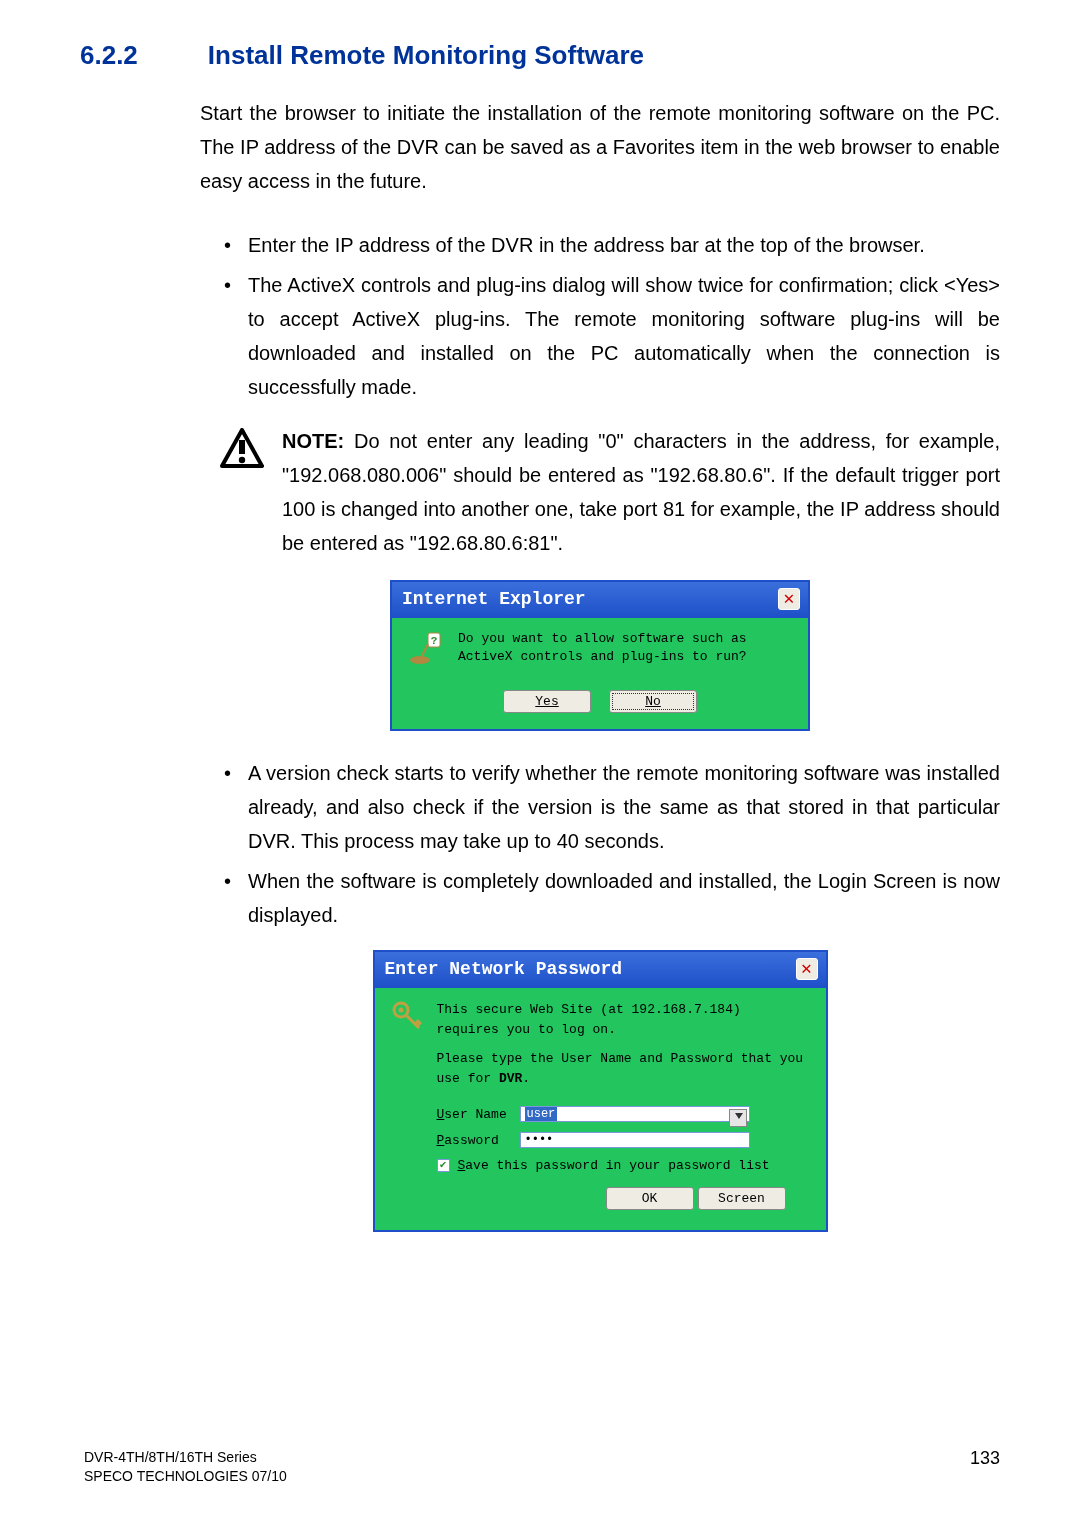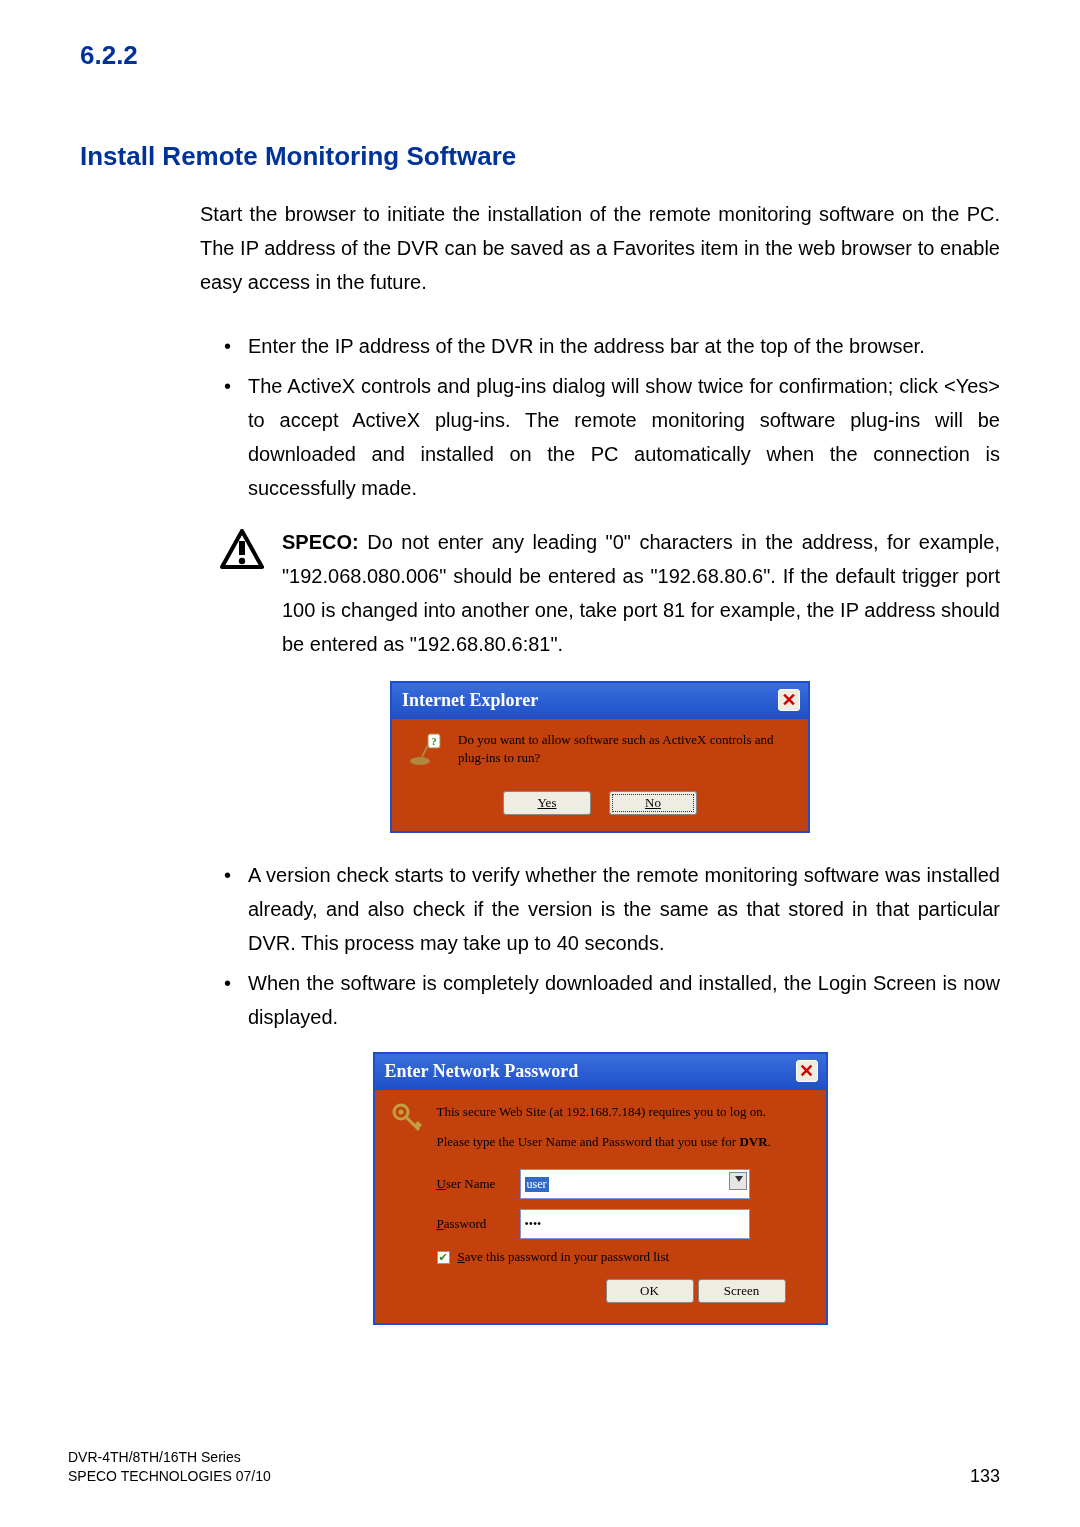--- a/index.html
+++ b/index.html
@@ -29,7 +29,6 @@
     font-weight: bold;
     color: #003399;
     margin-bottom: 25px;
-    flex-direction: column;
   }
   .section-number { }
   .section-title { }

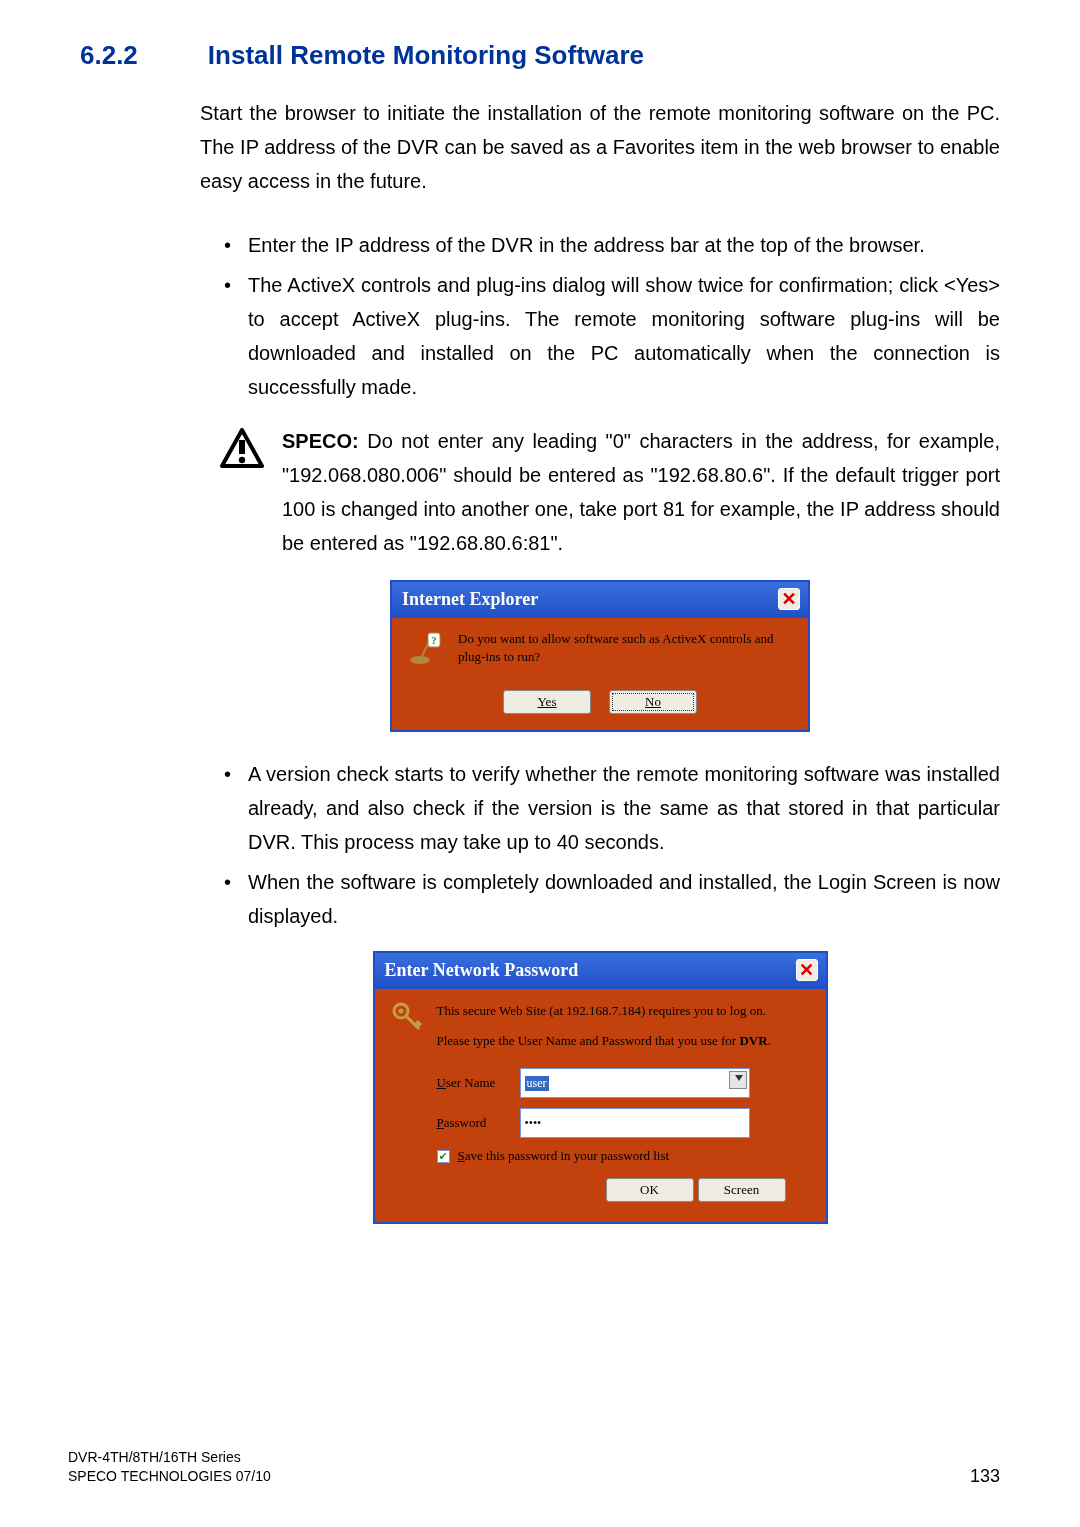--- a/index.html
+++ b/index.html
@@ -272,7 +272,7 @@
         </svg>
       </span>
       <p class="note-text">
-        <span class="bold">SPECO:</span>
+        <span class="bold">NOTE:</span>
         <span>Do not enter any leading "0" characters in the address, for example, "192.068.080.006" should be entered as "192.68.80.6". If the default trigger port 100 is changed into another one, take port 81 for example, the IP address should be entered as "192.68.80.6:81".</span>
       </p>
     </div>

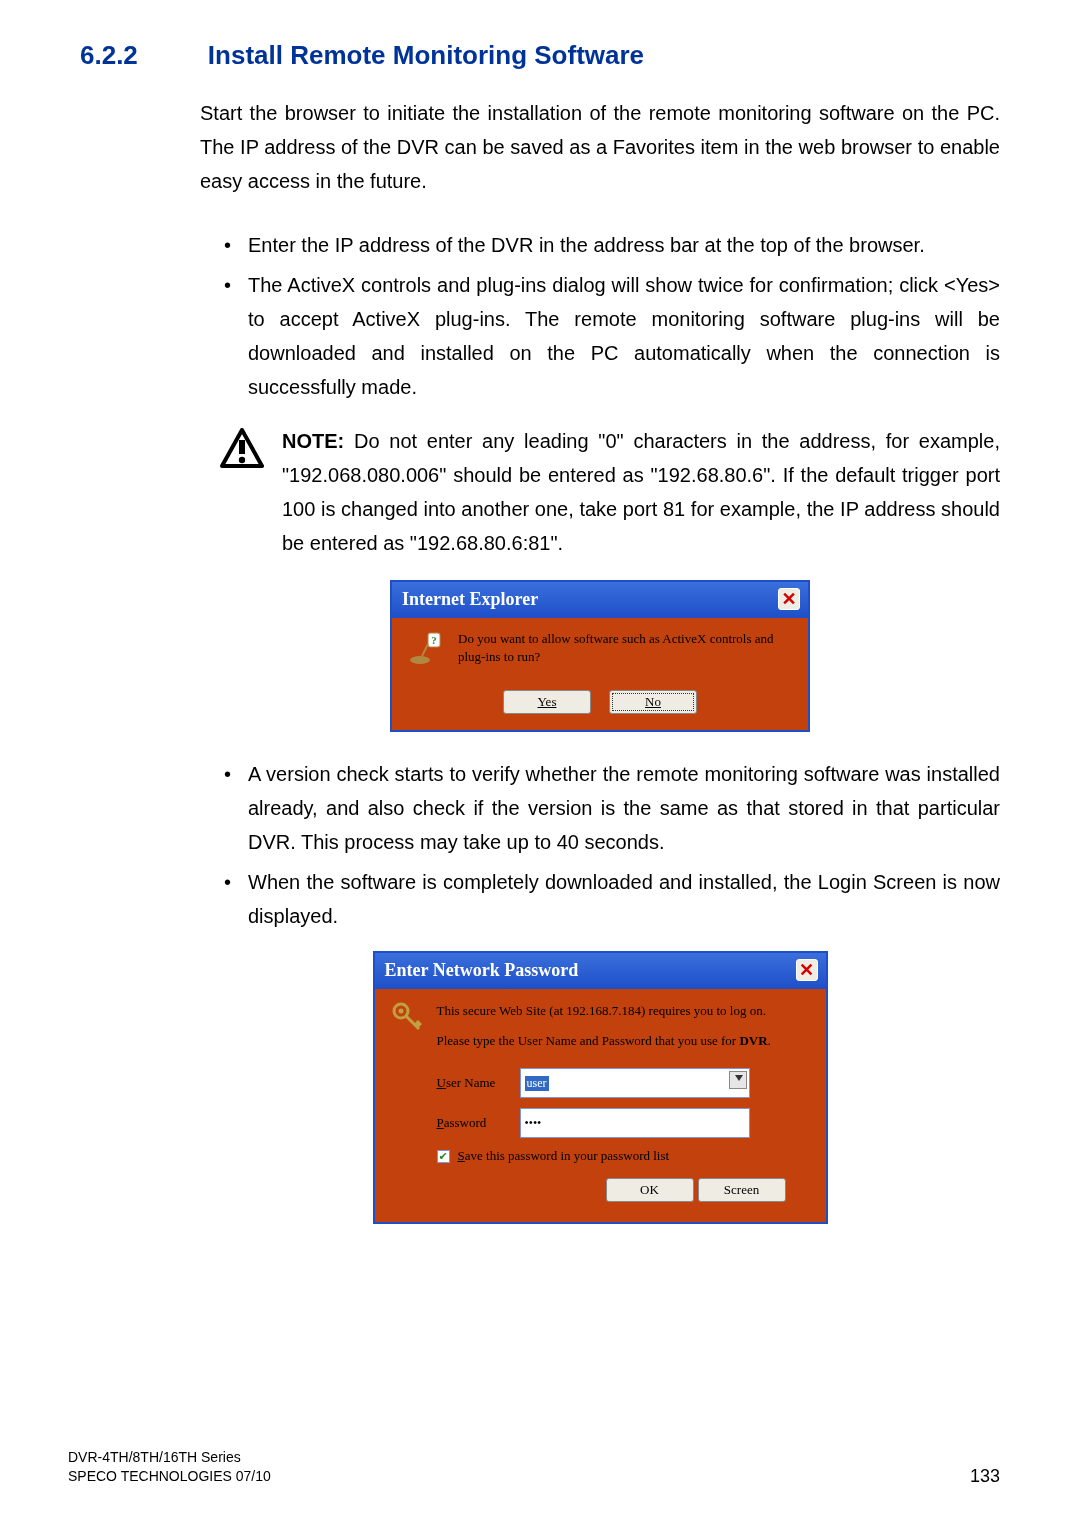--- a/index.html
+++ b/index.html
@@ -82,8 +82,8 @@
   .dialog {
     margin: 18px auto 25px auto;
     border: 2px solid #1e4fc8;
-    background: #c2410c;
-    font-family: Liberation Serif, serif;
+    background: #22c55e;
+    font-family: Liberation Mono, monospace;
     font-size: 13px;
     color: #000;
   }

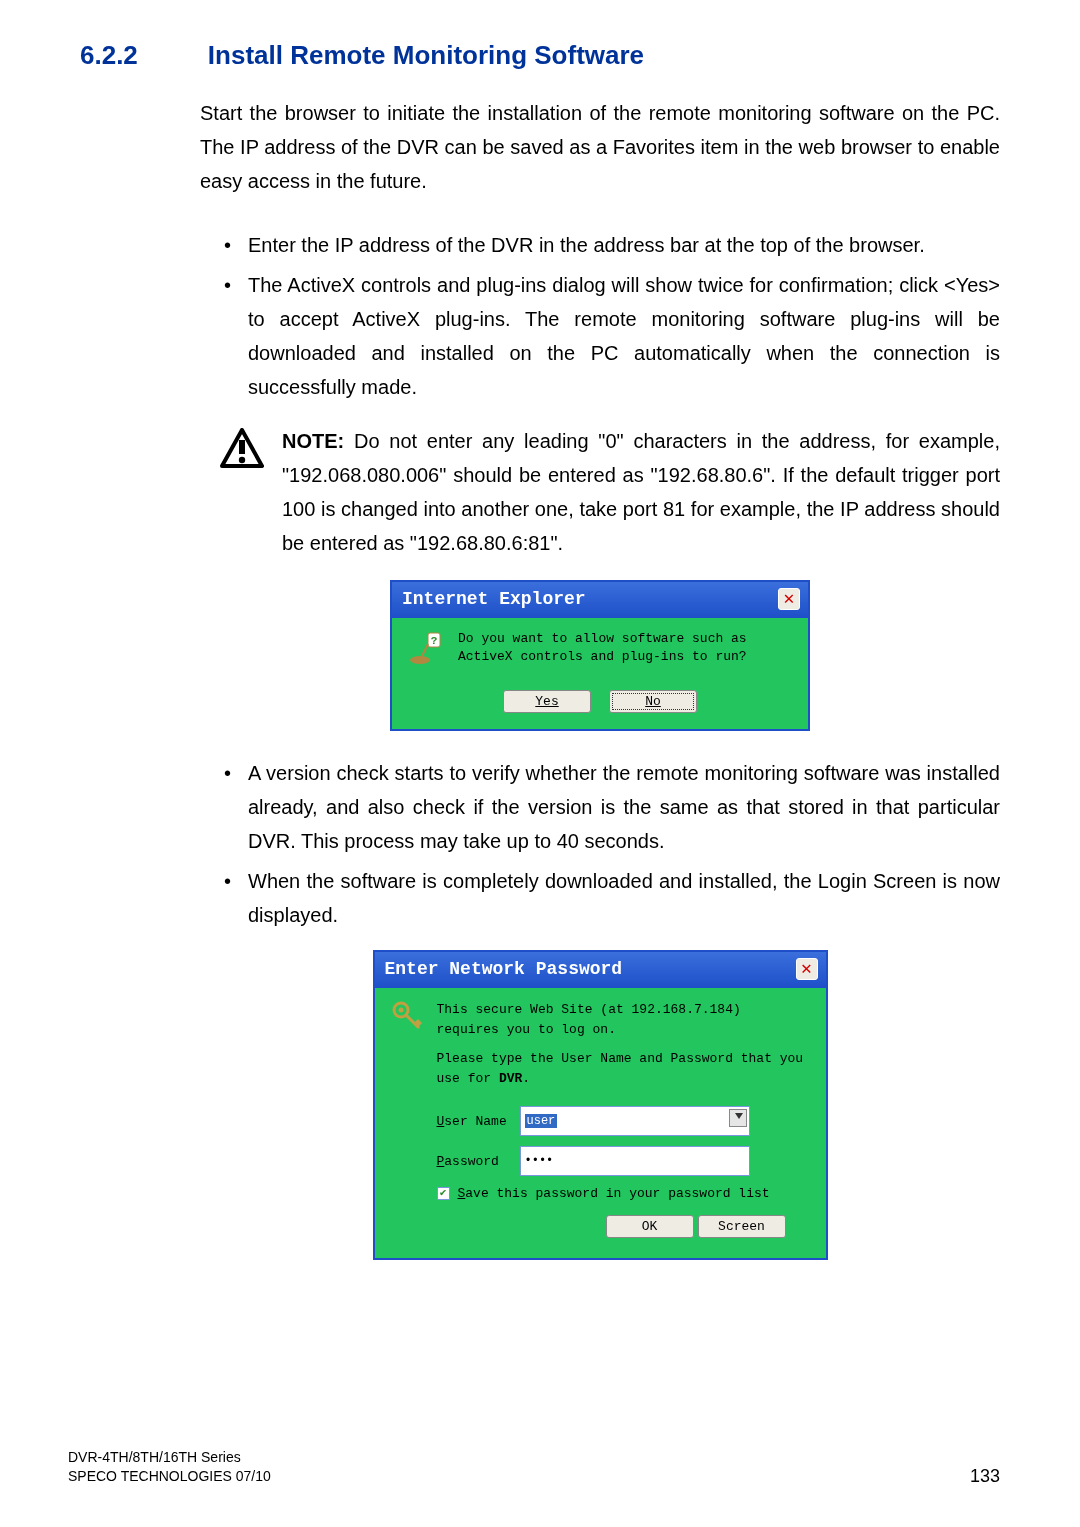--- a/index.html
+++ b/index.html
@@ -175,13 +175,12 @@
   .form-label .ul { text-decoration: underline; }
   .text-input {
     width: 230px;
-    height: 30px;
+    height: 16px;
     border: 1px solid #7a96df;
     background: #fff;
     font-size: 12px;
     padding: 0 4px;
     display: flex;
-    align-items: center;
   }
   .text-input.combo {
     position: relative;

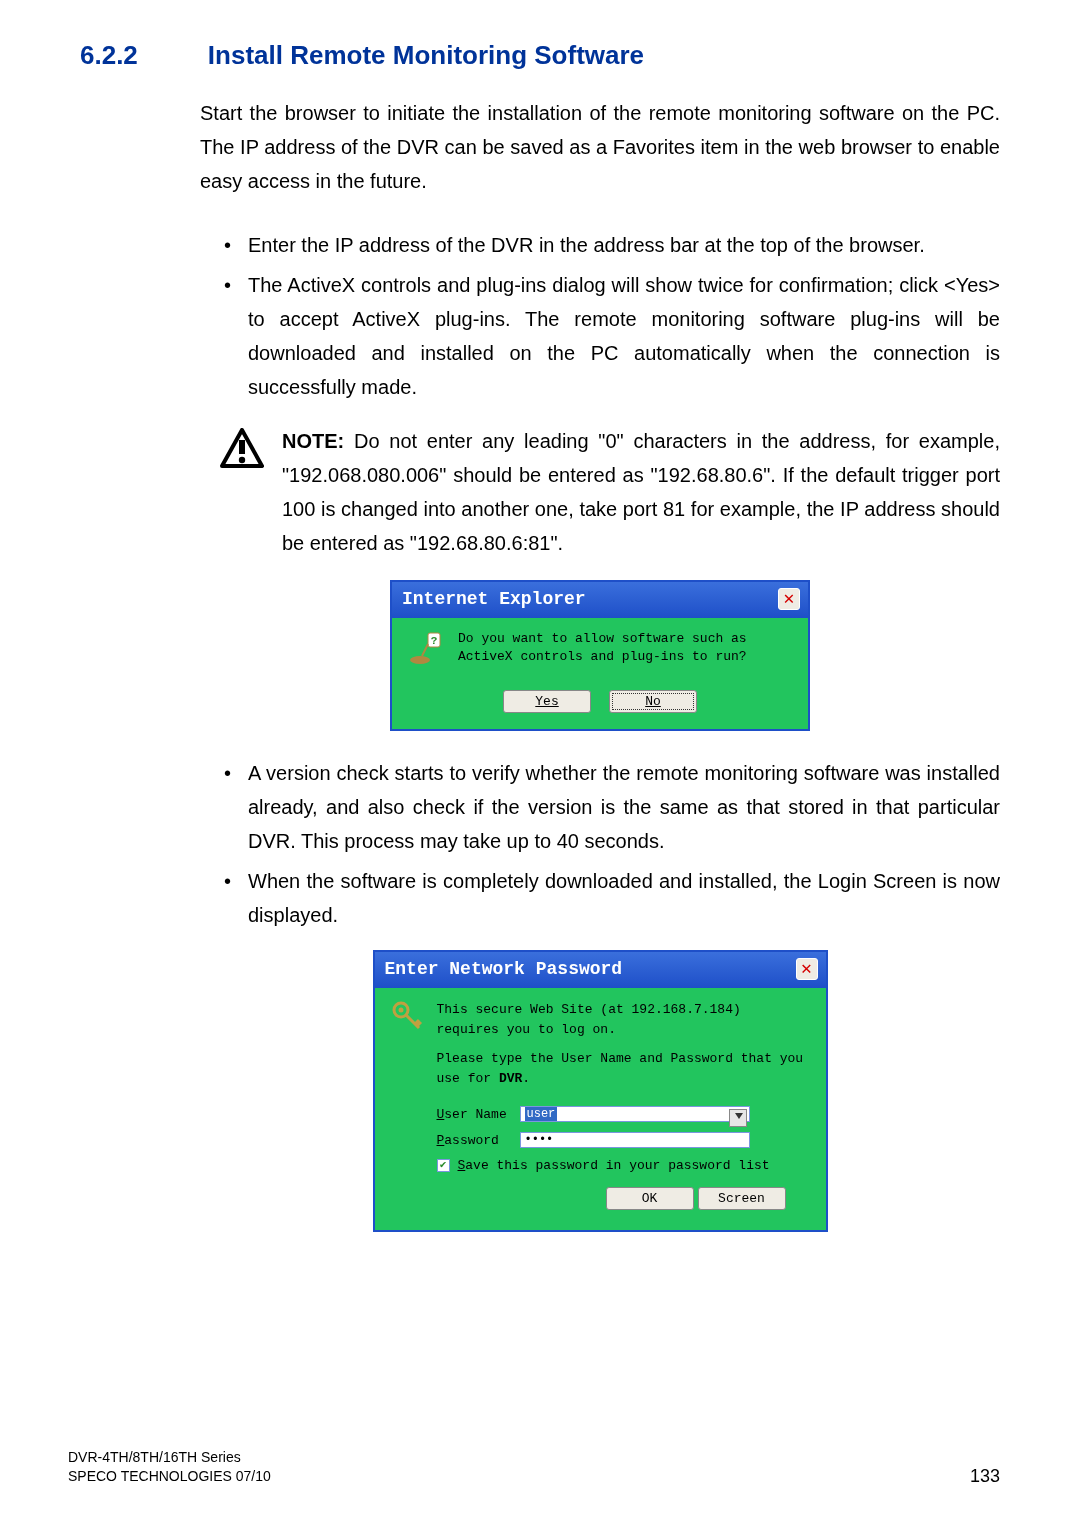--- a/index.html
+++ b/index.html
@@ -234,11 +234,10 @@
   .footer {
     position: absolute;
     bottom: 40px;
-    left: 68px;
+    left: 84px;
     right: 80px;
     display: flex;
     justify-content: space-between;
-    align-items: flex-end;
     font-size: 14px;
   }
   .footer-left { line-height: 1.4; }

